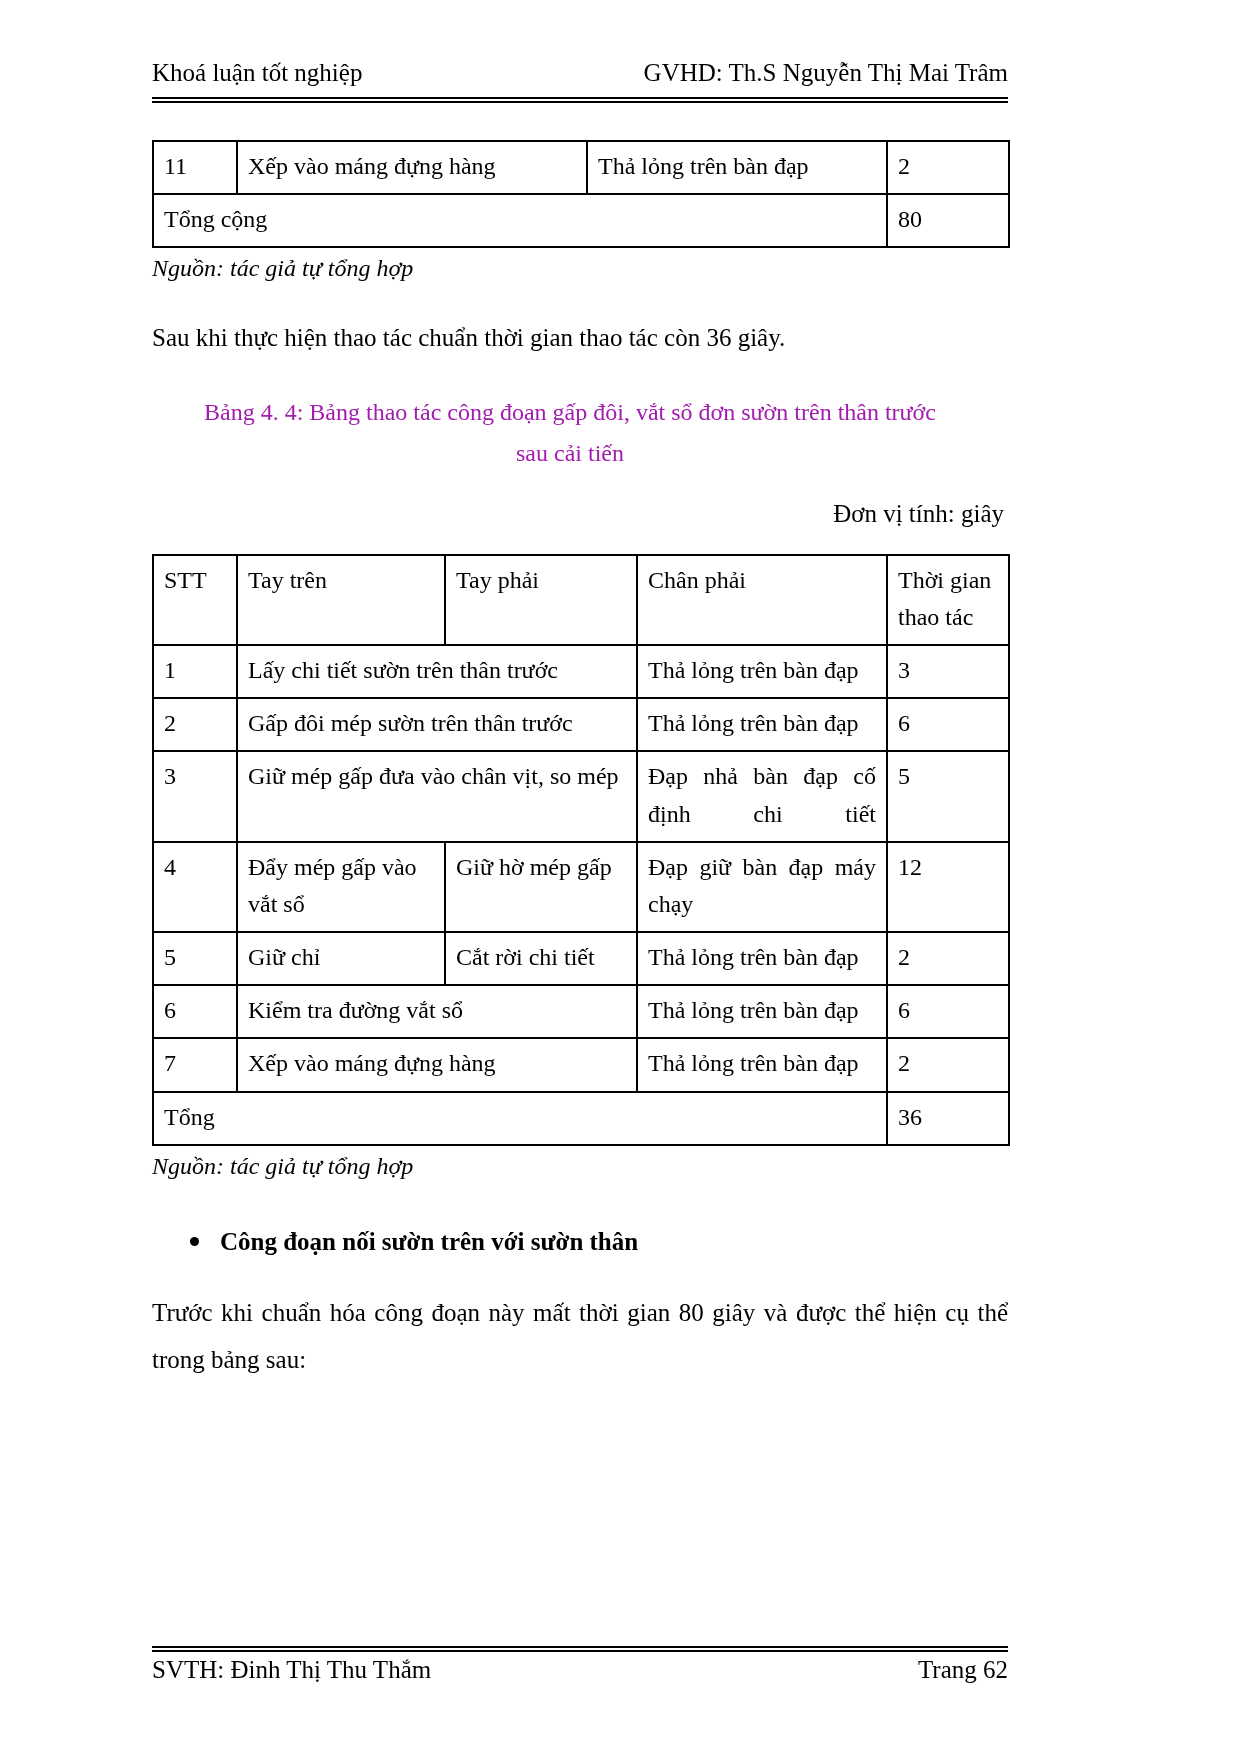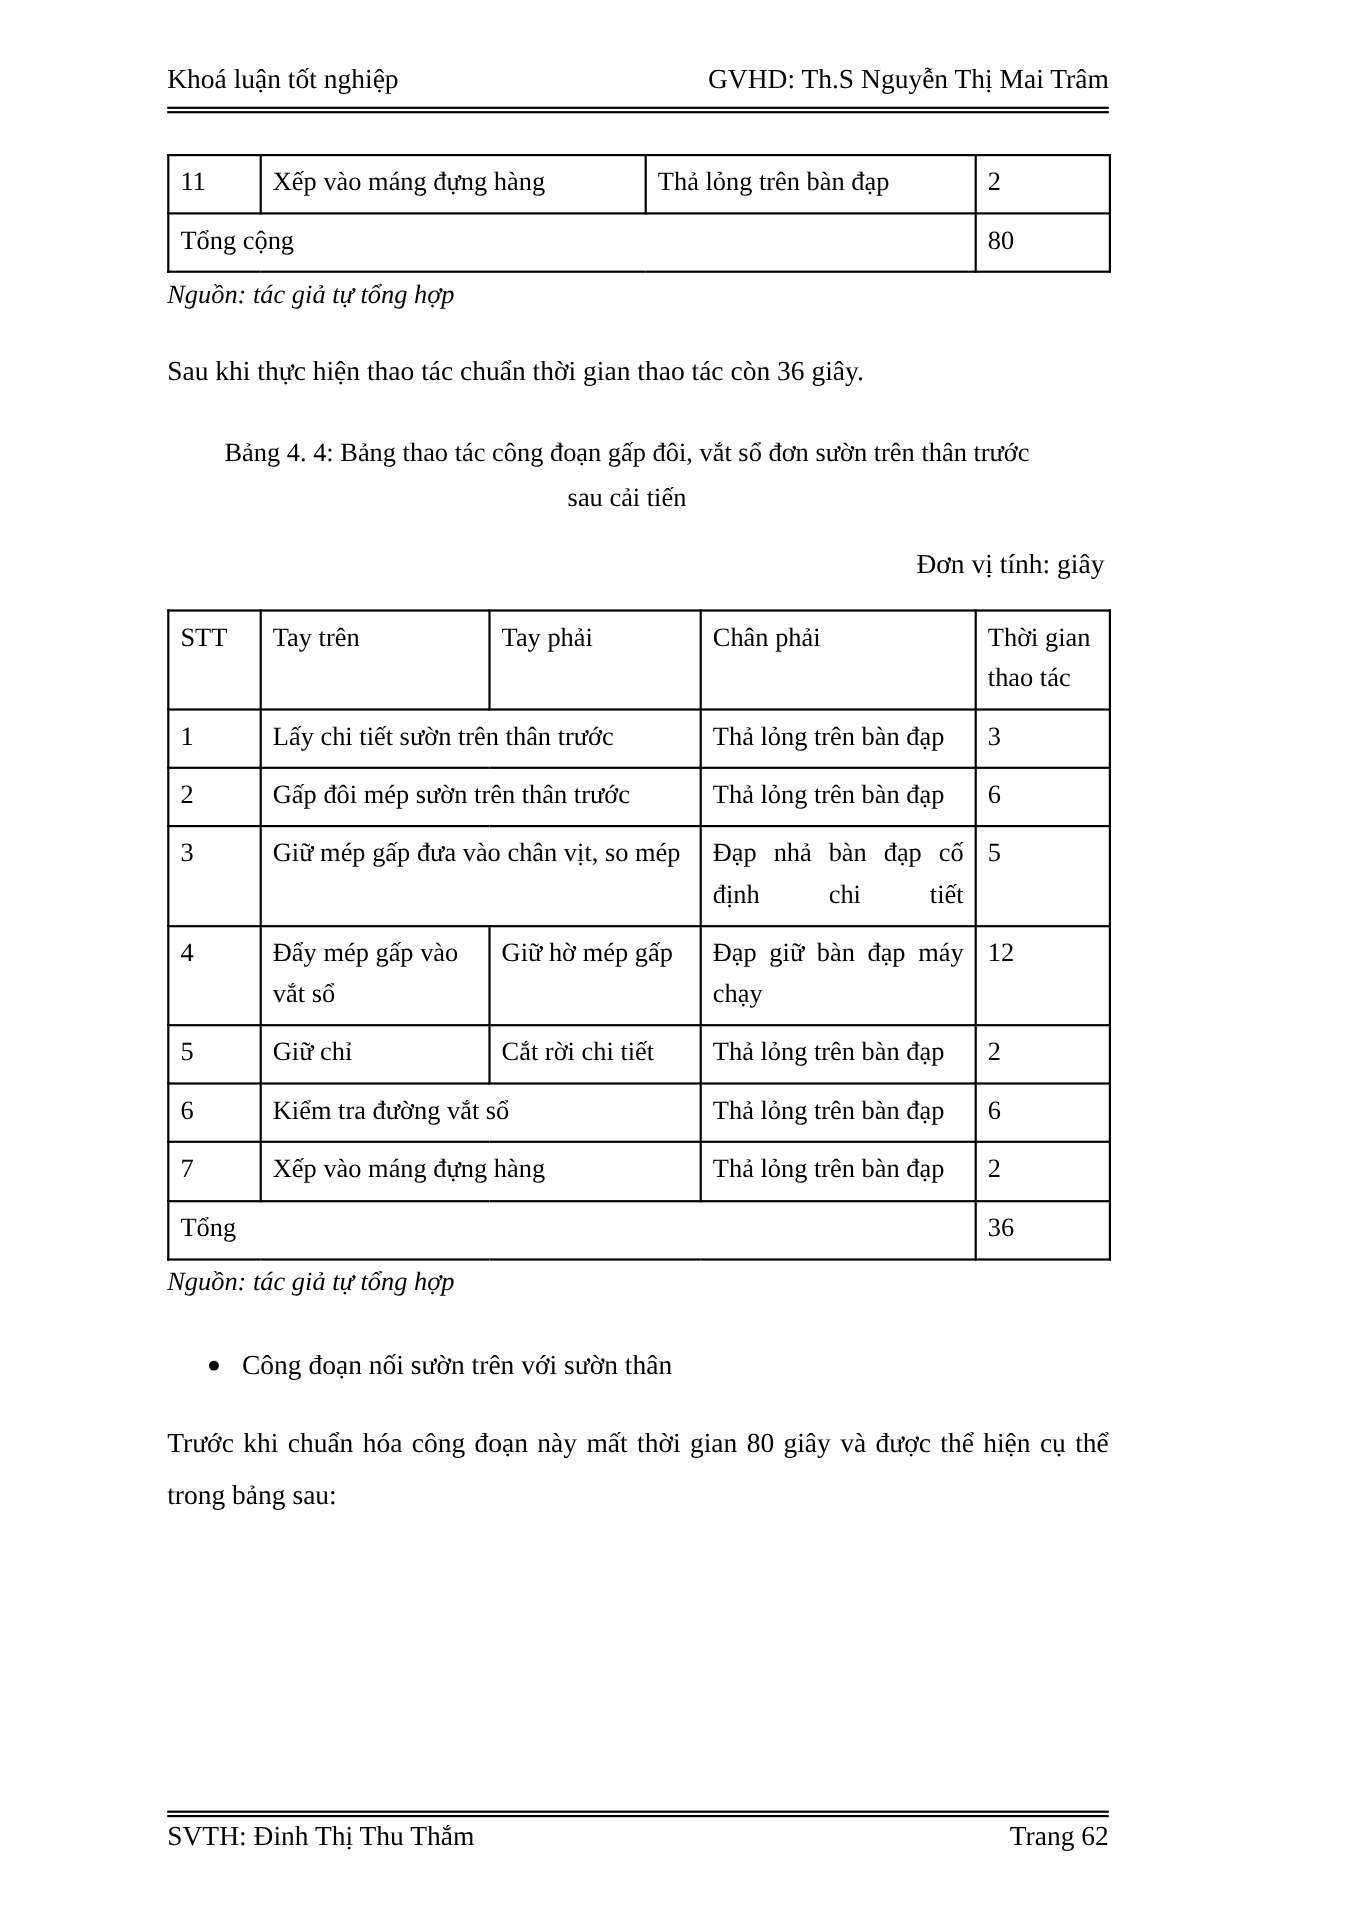--- a/index.html
+++ b/index.html
@@ -116,7 +116,7 @@
   }
 
   .caption {
-    color: #000000;
+    color: #a21caf;
     font-size: 24px;
     line-height: 1.7;
     text-align: center;

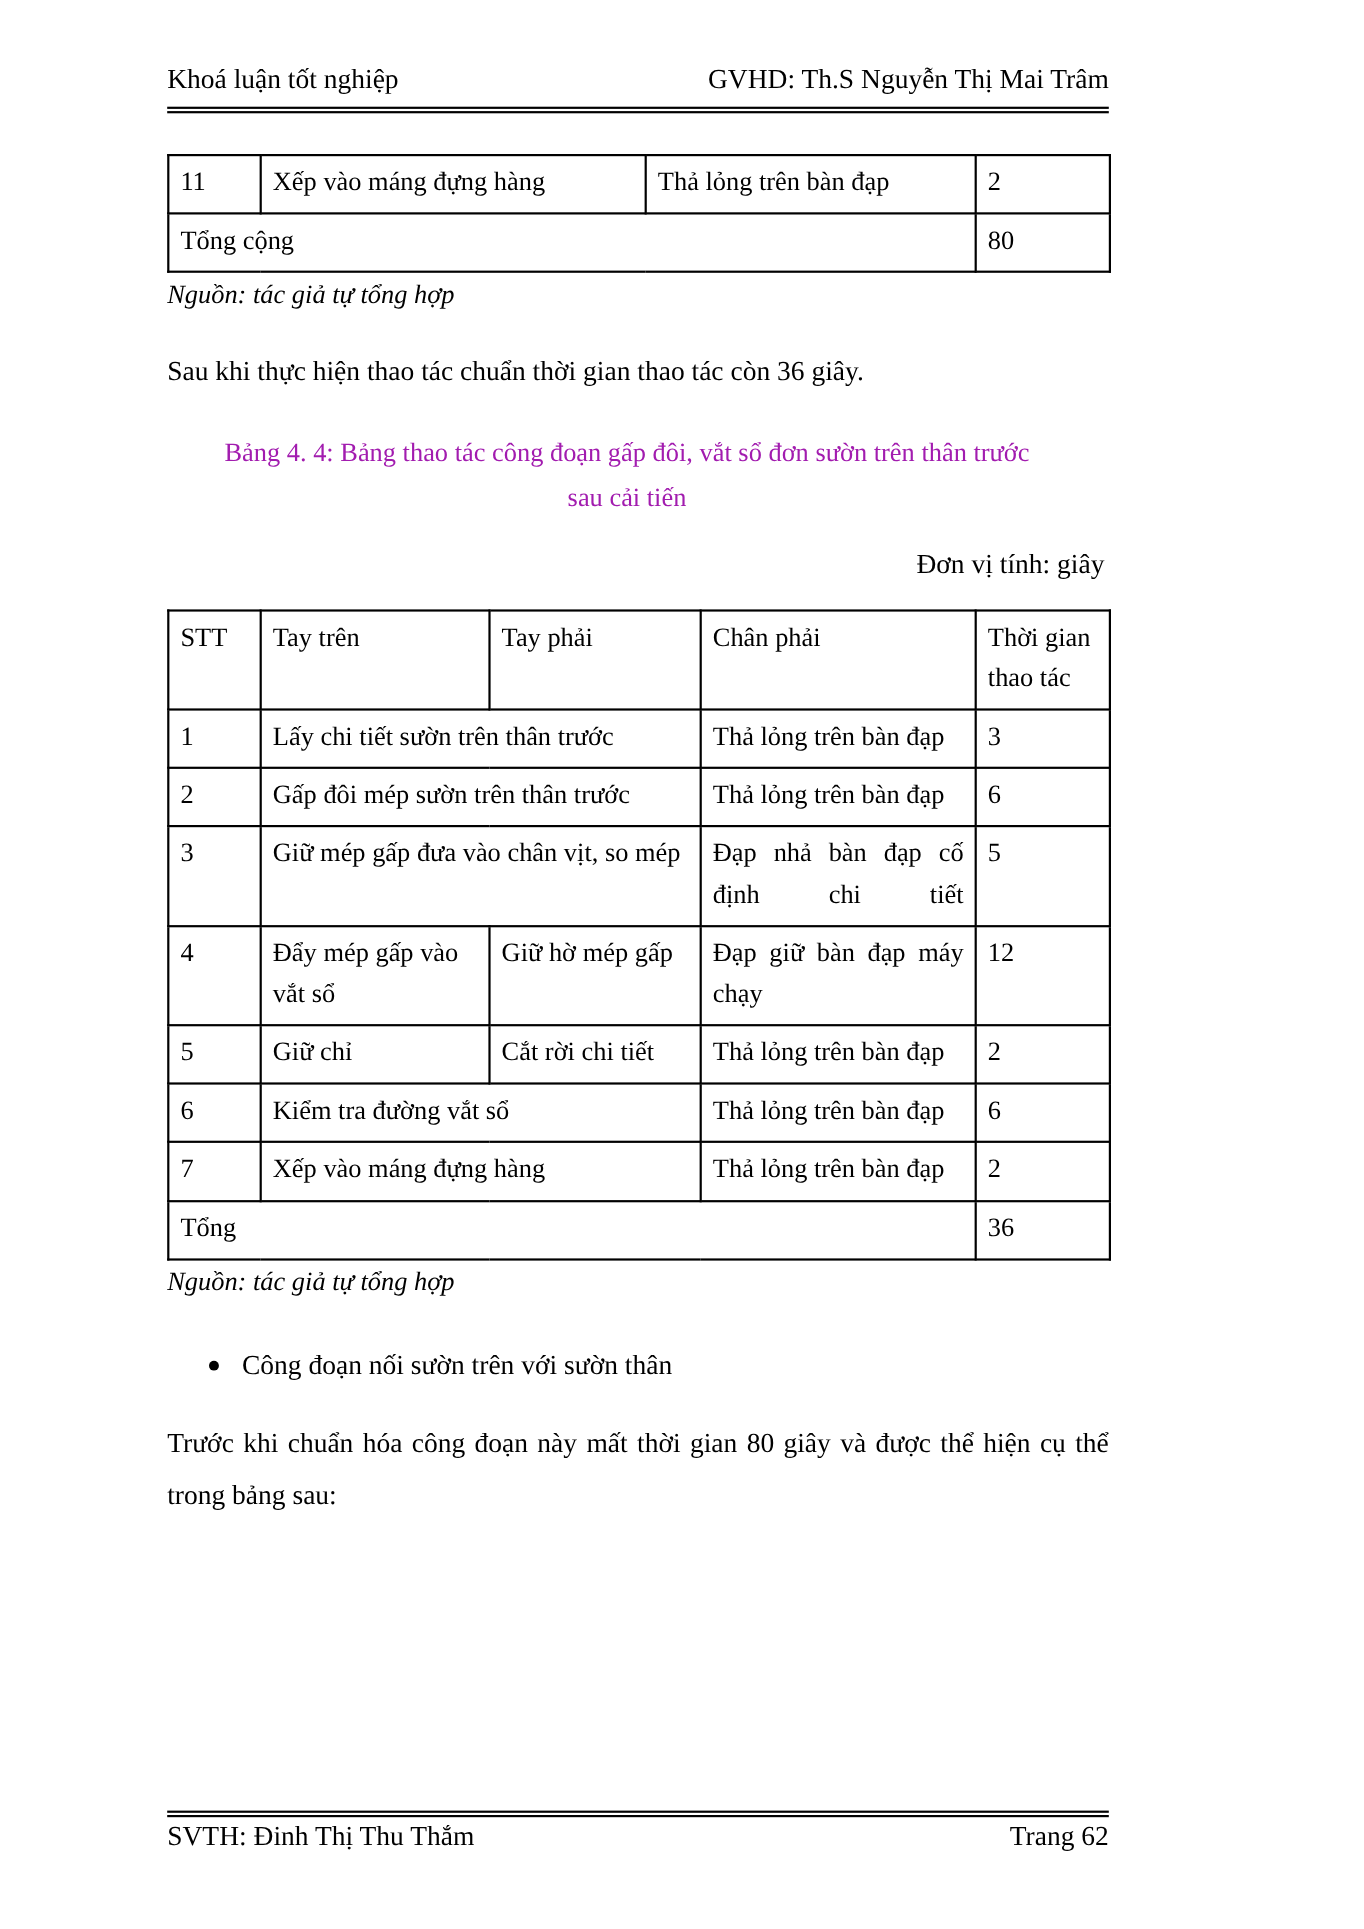--- a/index.html
+++ b/index.html
@@ -138,6 +138,7 @@
     margin: 40px 0 0 0;
     padding-left: 68px;
     position: relative;
+    font-weight: bold;
   }
   .bullet-dot {
     position: absolute;

